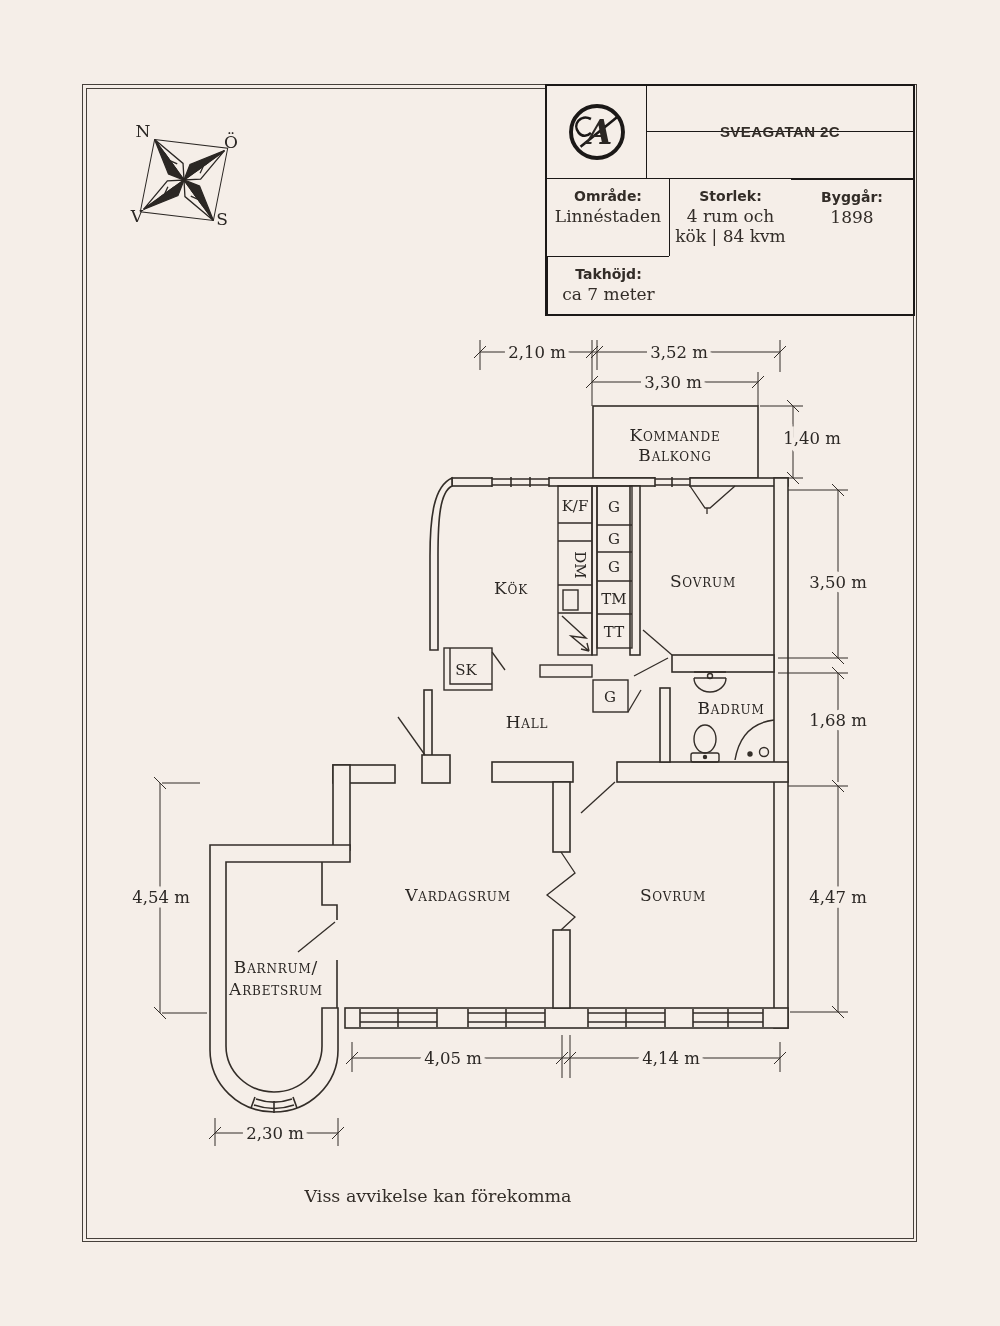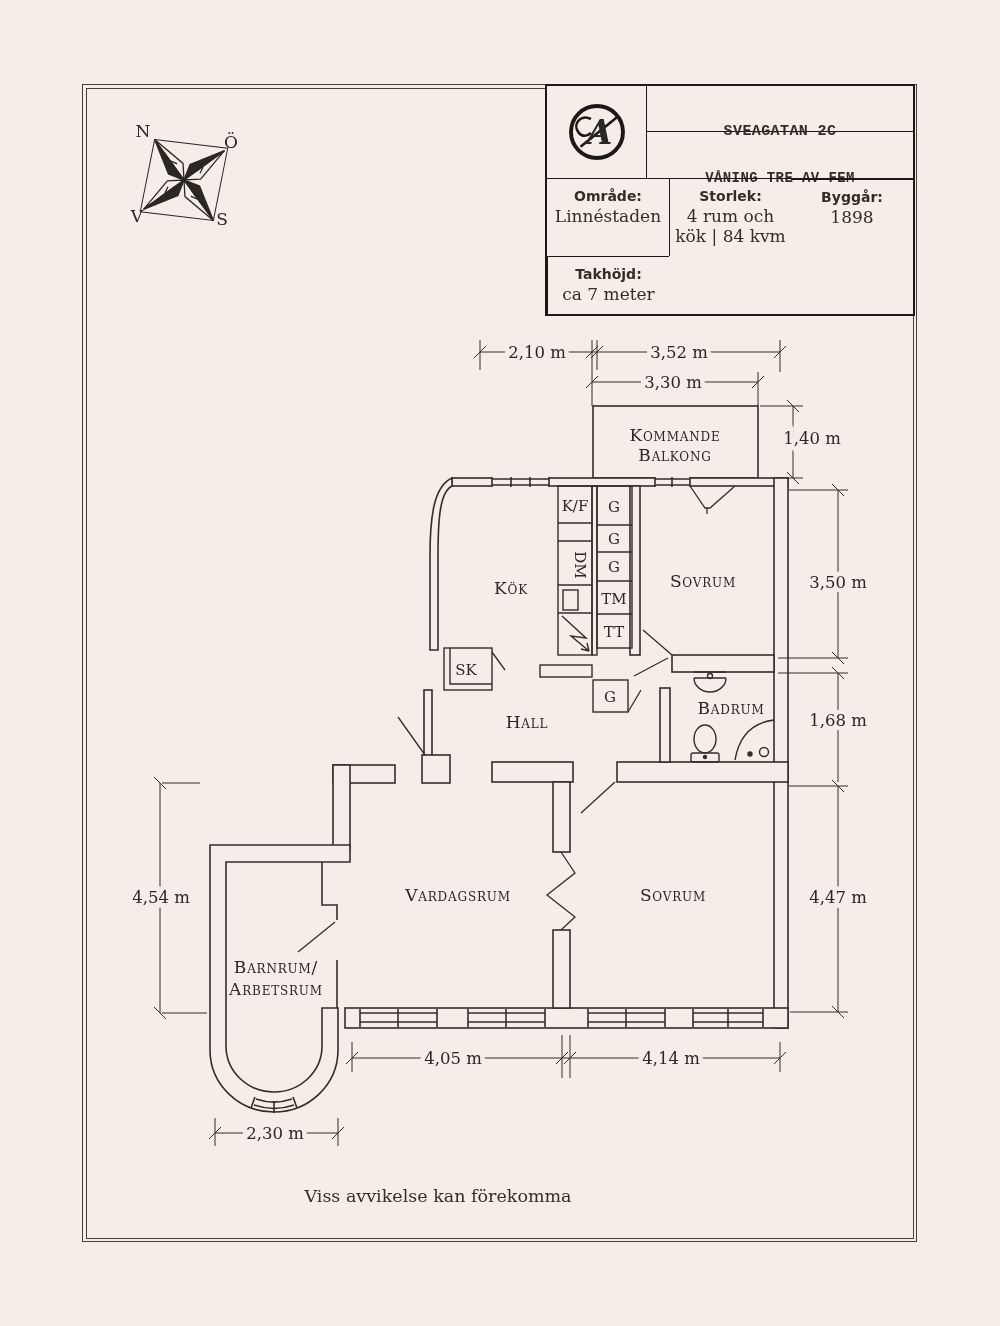--- a/index.html
+++ b/index.html
@@ -16,7 +16,7 @@
   .logo-cell{grid-row:1/3;grid-column:1;border-right:1.5px solid #1b1817;
         display:flex;align-items:center;justify-content:center;}
   .ib-title,.ib-sub{grid-column:2;display:flex;align-items:center;justify-content:center;
-        font-family:Liberation Mono, monospace;font-weight:bold;letter-spacing:.4px;margin-top:45px;}
+        font-family:Liberation Sans, sans-serif;font-weight:bold;letter-spacing:.4px;margin-top:45px;}
   .ib-title{font-size:15px;border-bottom:1.5px solid #1b1817;}
   .ib-sub{font-size:14px;}
   .ib-fields{grid-column:1/3;grid-row:3;display:grid;grid-template-columns:1fr 1fr 1fr;

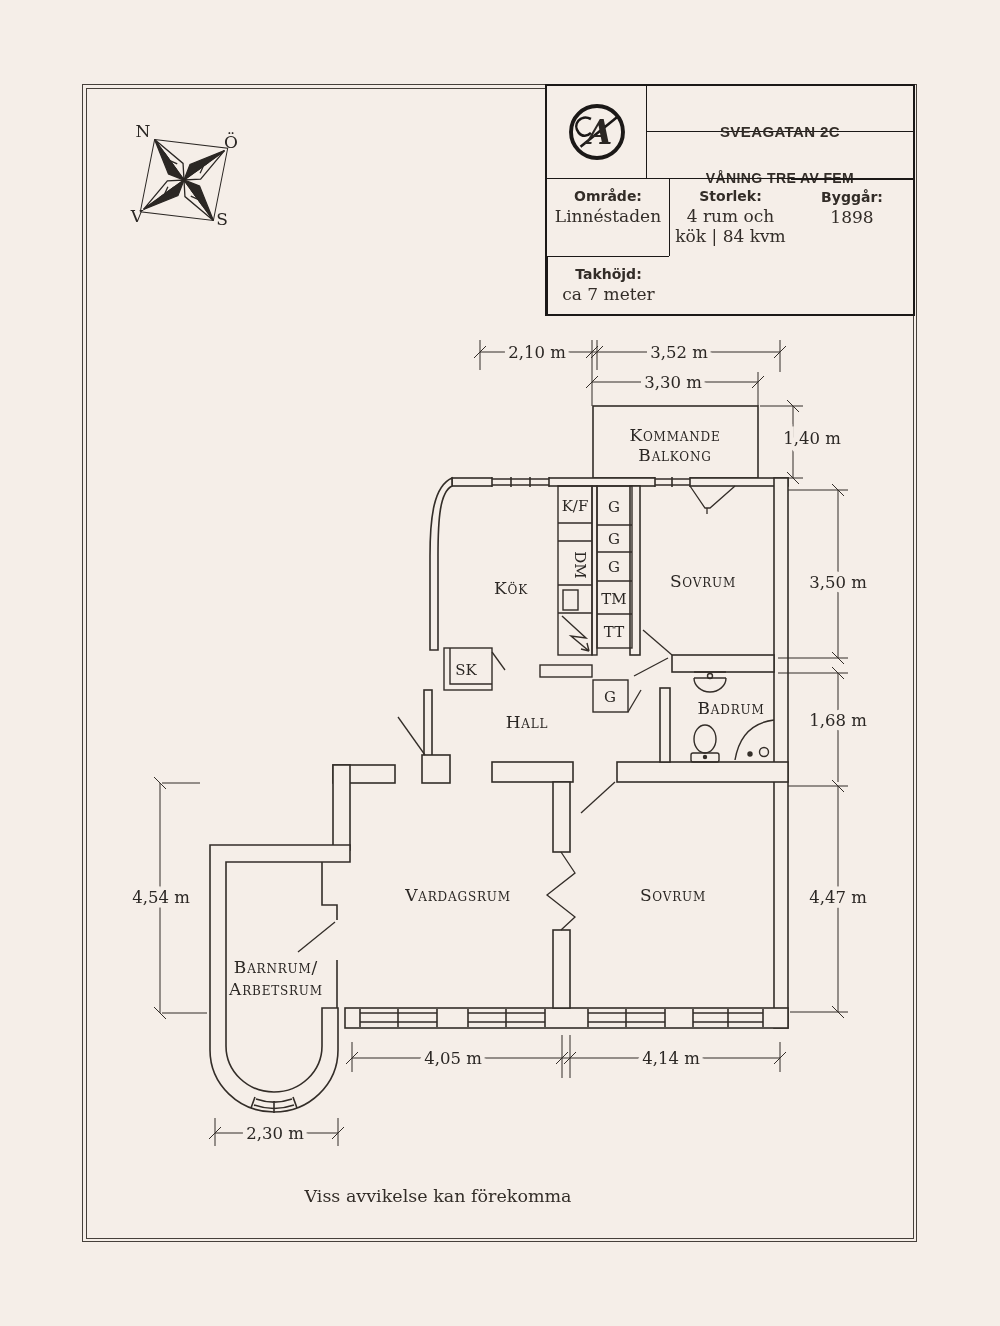--- a/index.html
+++ b/index.html
@@ -264,7 +264,6 @@
       </svg>
     </div>
     <div class="ib-title">SVEAGATAN 2C</div>
-    <div class="ib-sub">VÅNING TRE AV FEM</div>
     <div class="ib-fields">
       <div class="f-cell">
         <div class="fl">Område:</div>

